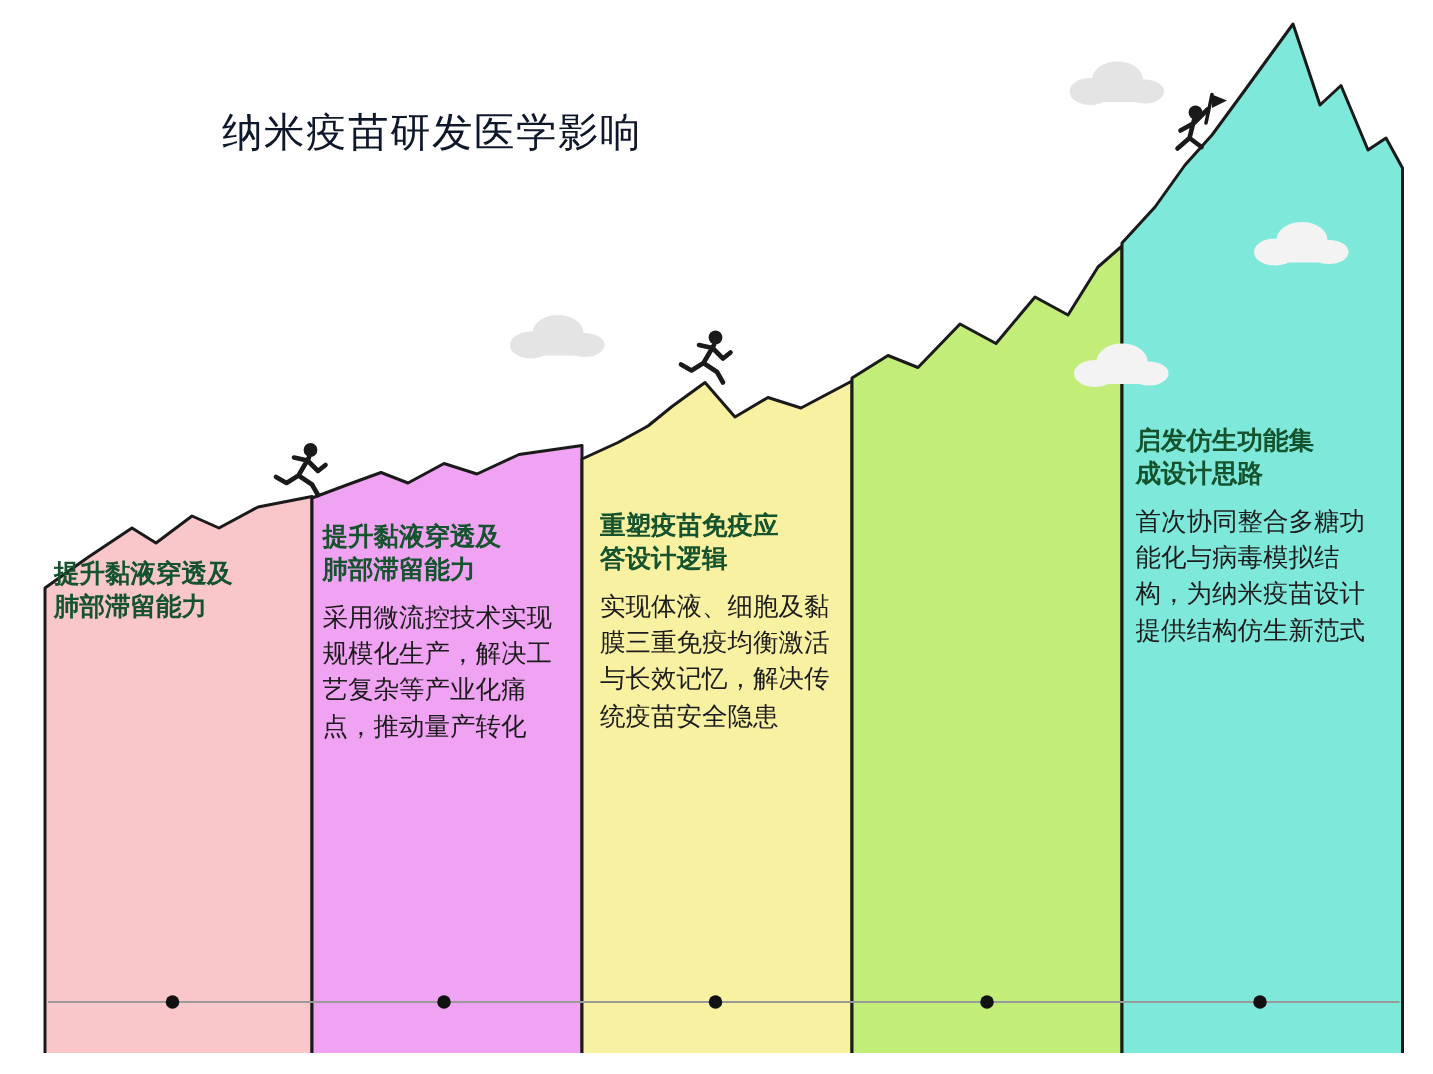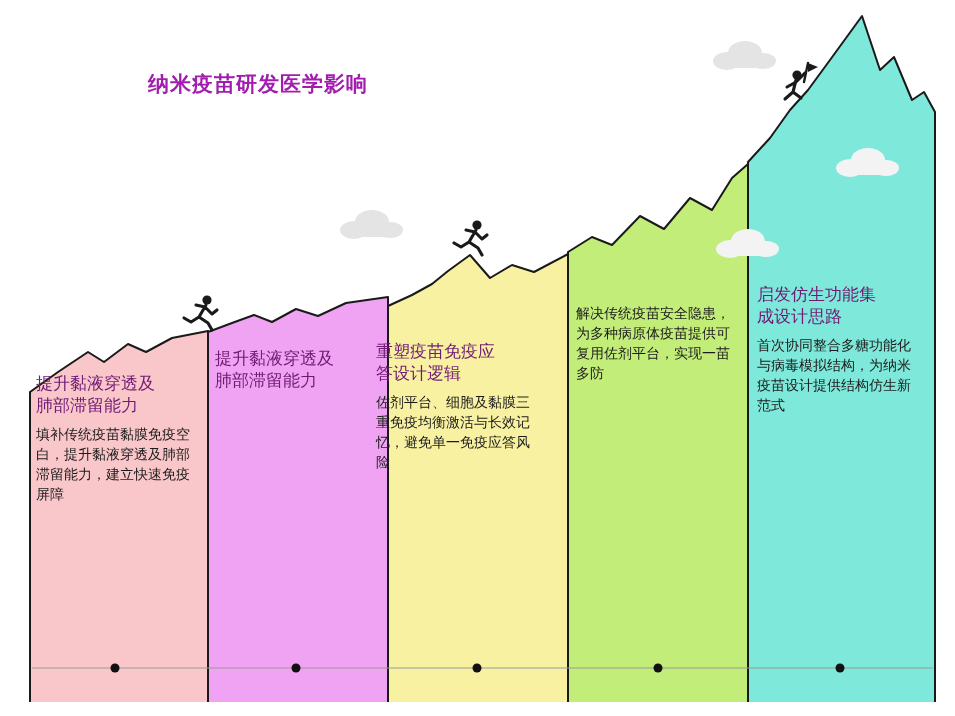--- a/index.html
+++ b/index.html
@@ -10,7 +10,7 @@
   #mountains{position:absolute;left:0;top:0;}
   .page-title{
     position:absolute;left:148px;top:70px;
-    font-size:21px;font-weight:700;color:#a21caf;letter-spacing:1px;
+    font-size:27px;font-weight:400;color:#0f172a;letter-spacing:1px;
   }
   .col-text{position:absolute;color:#111;}
   .col-text .hd{font-size:17px;font-weight:400;line-height:1.3;width:127px;margin:0 0 9px 0;color:#701a75;}

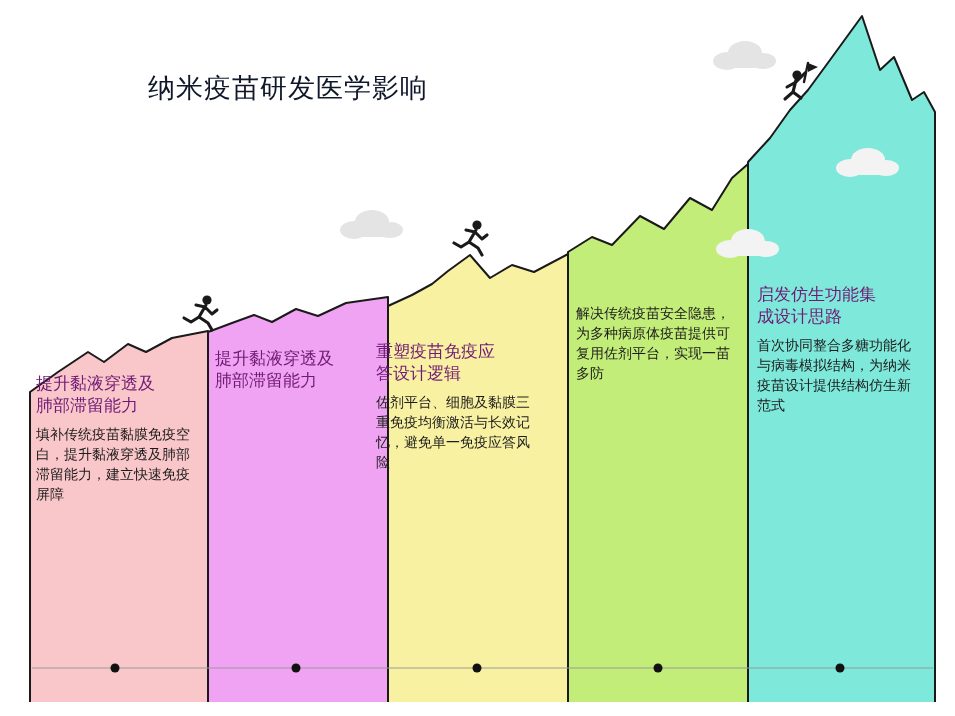--- a/index.html
+++ b/index.html
@@ -13,7 +13,7 @@
     font-size:27px;font-weight:400;color:#0f172a;letter-spacing:1px;
   }
   .col-text{position:absolute;color:#111;}
-  .col-text .hd{font-size:17px;font-weight:400;line-height:1.3;width:127px;margin:0 0 9px 0;color:#701a75;}
+  .col-text .hd{font-size:17px;font-weight:700;line-height:1.3;width:127px;margin:0 0 9px 0;color:#14532d;}
   .col-text .bd{font-size:14px;font-weight:400;line-height:1.42;width:160px;margin:0;color:#1c1c1c;}
   .ct1{left:36px;top:372px;}
   .ct2{left:215px;top:347px;}

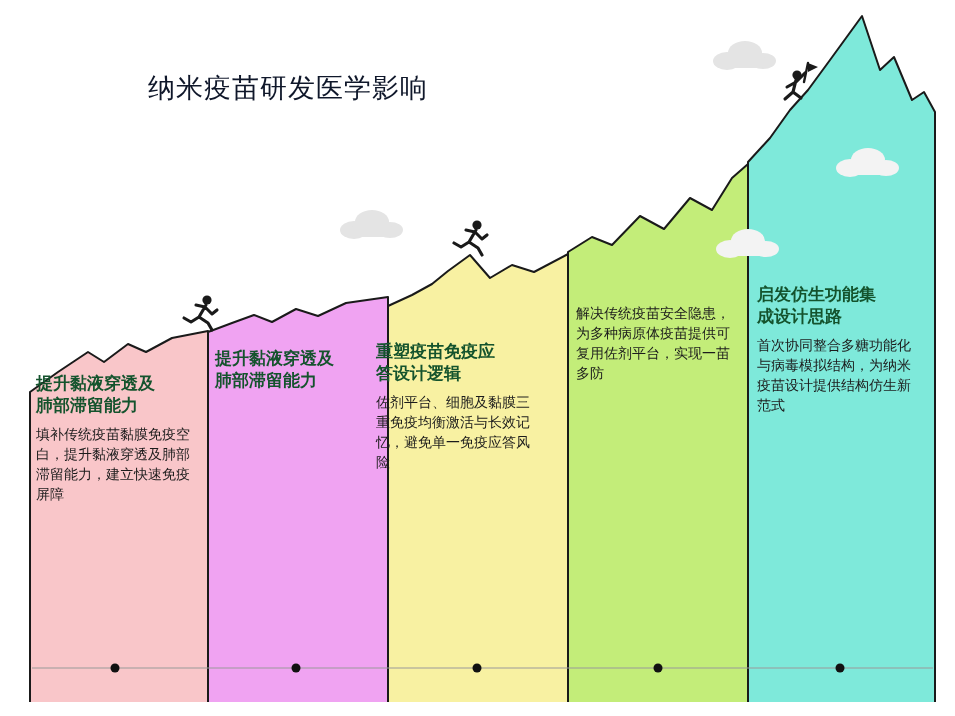--- a/index.html
+++ b/index.html
@@ -85,7 +85,6 @@
     <div class="bd">佐剂平台、细胞及黏膜三重免疫均衡激活与长效记忆，避免单一免疫应答风险</div>
   </div>
   <div class="col-text ct4">
-    <div class="bd">解决传统疫苗安全隐患，为多种病原体疫苗提供可复用佐剂平台，实现一苗多防</div>
   </div>
   <div class="col-text ct5">
     <div class="hd">启发仿生功能集成设计思路</div>

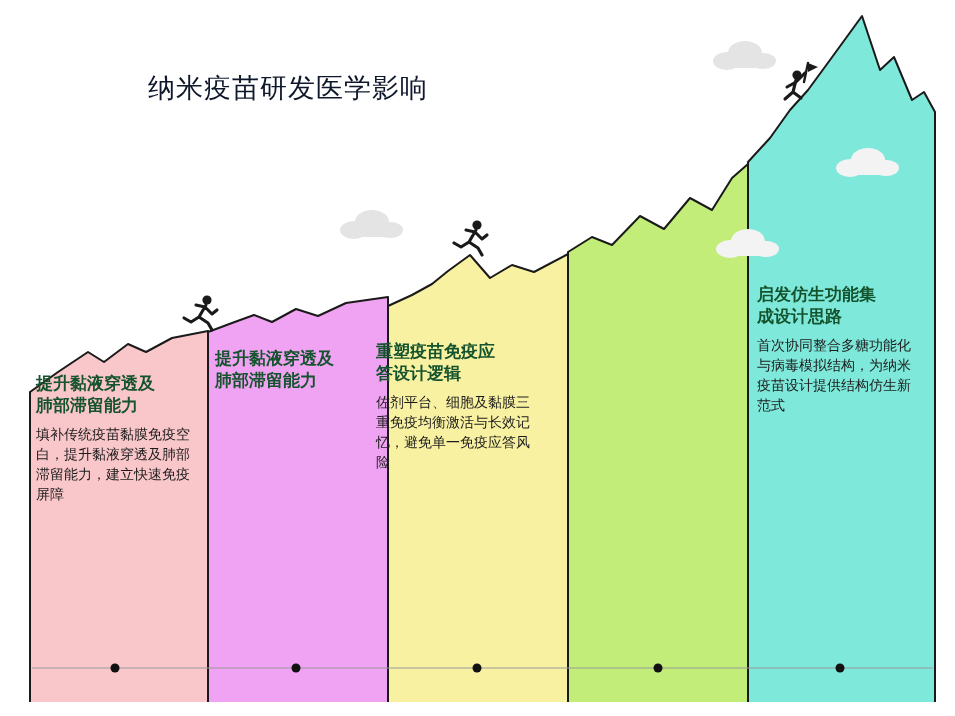--- a/index.html
+++ b/index.html
@@ -17,7 +17,7 @@
   .col-text .bd{font-size:14px;font-weight:400;line-height:1.42;width:160px;margin:0;color:#1c1c1c;}
   .ct1{left:36px;top:372px;}
   .ct2{left:215px;top:347px;}
-  .ct3{left:376px;top:340px;}
+  .ct3{left:400px;top:340px;}
   .ct4{left:576px;top:304px;}
   .ct5{left:757px;top:283px;}
 </style>

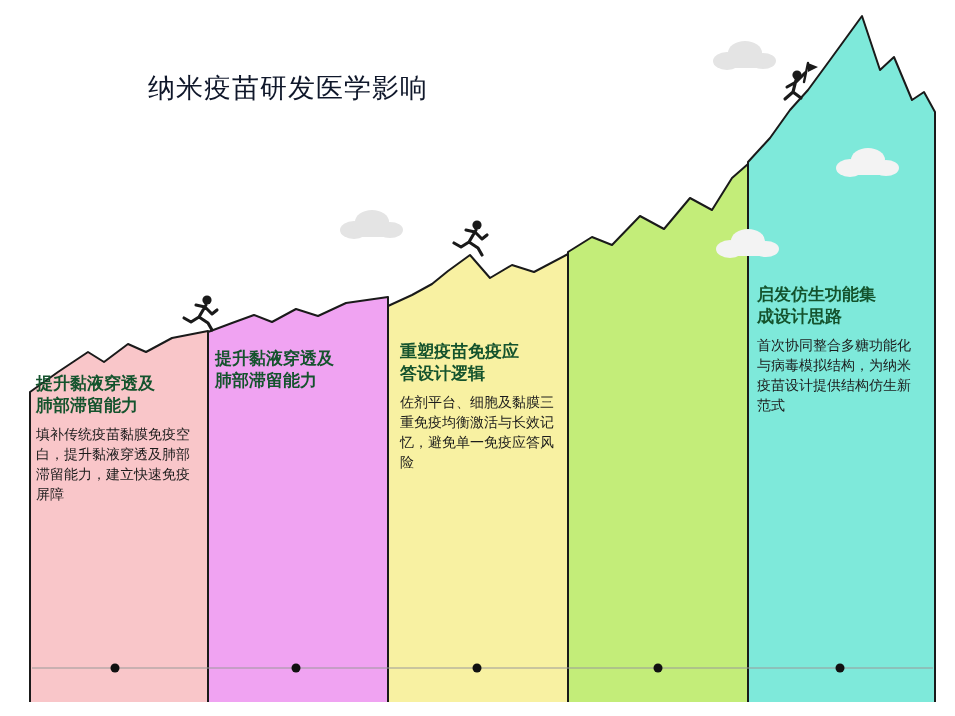--- a/index.html
+++ b/index.html
@@ -14,7 +14,7 @@
   }
   .col-text{position:absolute;color:#111;}
   .col-text .hd{font-size:17px;font-weight:700;line-height:1.3;width:127px;margin:0 0 9px 0;color:#14532d;}
-  .col-text .bd{font-size:14px;font-weight:400;line-height:1.42;width:160px;margin:0;color:#1c1c1c;}
+  .col-text .bd{font-size:17px;font-weight:400;line-height:1.42;width:160px;margin:0;color:#1c1c1c;}
   .ct1{left:36px;top:372px;}
   .ct2{left:215px;top:347px;}
   .ct3{left:400px;top:340px;}

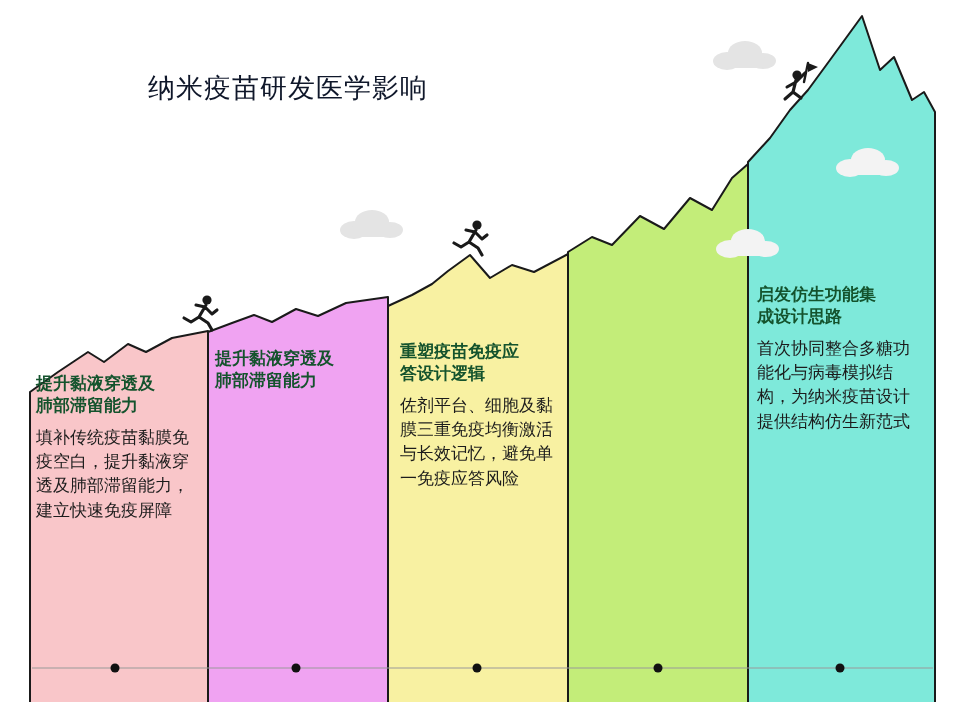--- a/index.html
+++ b/index.html
@@ -79,6 +79,7 @@
   </div>
   <div class="col-text ct2">
     <div class="hd">提升黏液穿透及肺部滞留能力</div>
+    <div class="bd">采用微流控技术实现规模化生产，解决工艺复杂等产业化痛点，推动量产转化</div>
   </div>
   <div class="col-text ct3">
     <div class="hd">重塑疫苗免疫应答设计逻辑</div>

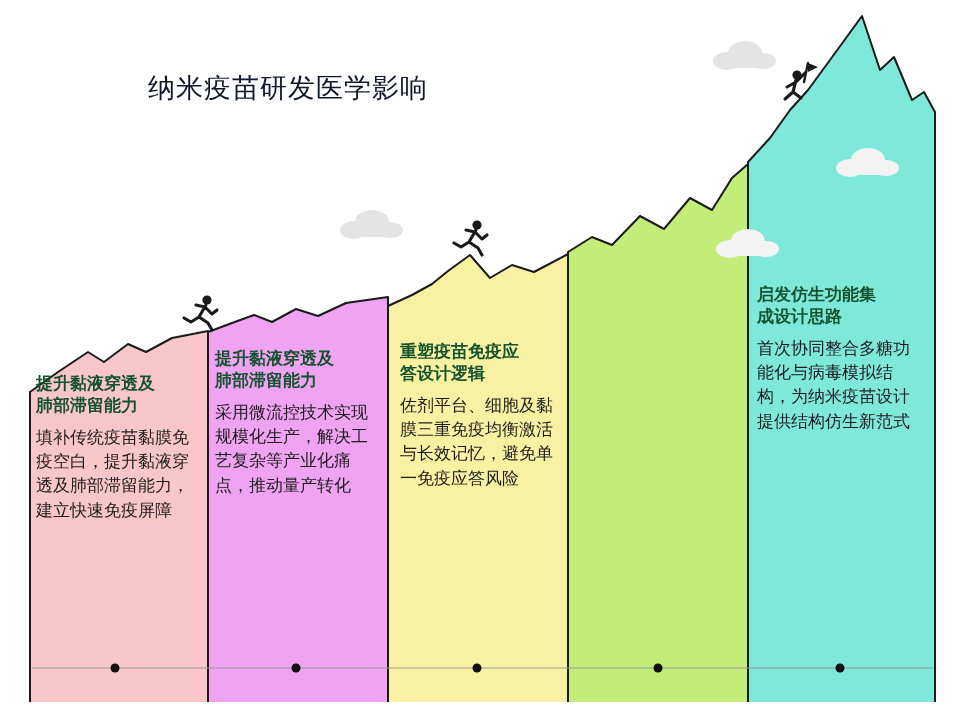--- a/index.html
+++ b/index.html
@@ -83,7 +83,7 @@
   </div>
   <div class="col-text ct3">
     <div class="hd">重塑疫苗免疫应答设计逻辑</div>
-    <div class="bd">佐剂平台、细胞及黏膜三重免疫均衡激活与长效记忆，避免单一免疫应答风险</div>
+    <div class="bd">实现体液、细胞及黏膜三重免疫均衡激活与长效记忆，解决传统疫苗安全隐患</div>
   </div>
   <div class="col-text ct4">
   </div>

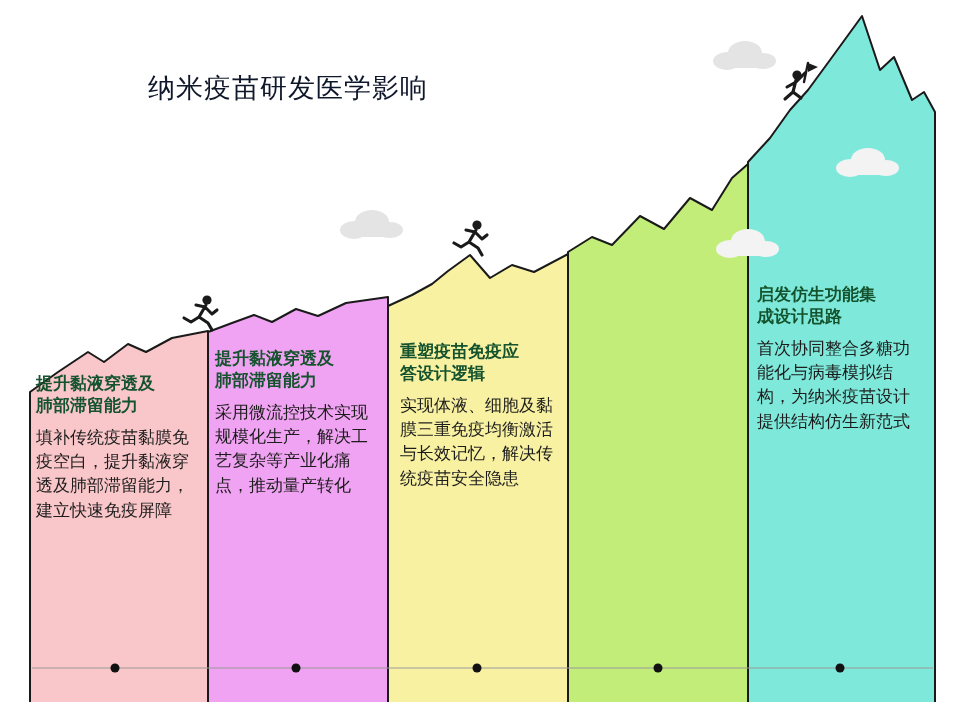--- a/index.html
+++ b/index.html
@@ -75,7 +75,6 @@
 
   <div class="col-text ct1">
     <div class="hd">提升黏液穿透及肺部滞留能力</div>
-    <div class="bd">填补传统疫苗黏膜免疫空白，提升黏液穿透及肺部滞留能力，建立快速免疫屏障</div>
   </div>
   <div class="col-text ct2">
     <div class="hd">提升黏液穿透及肺部滞留能力</div>

